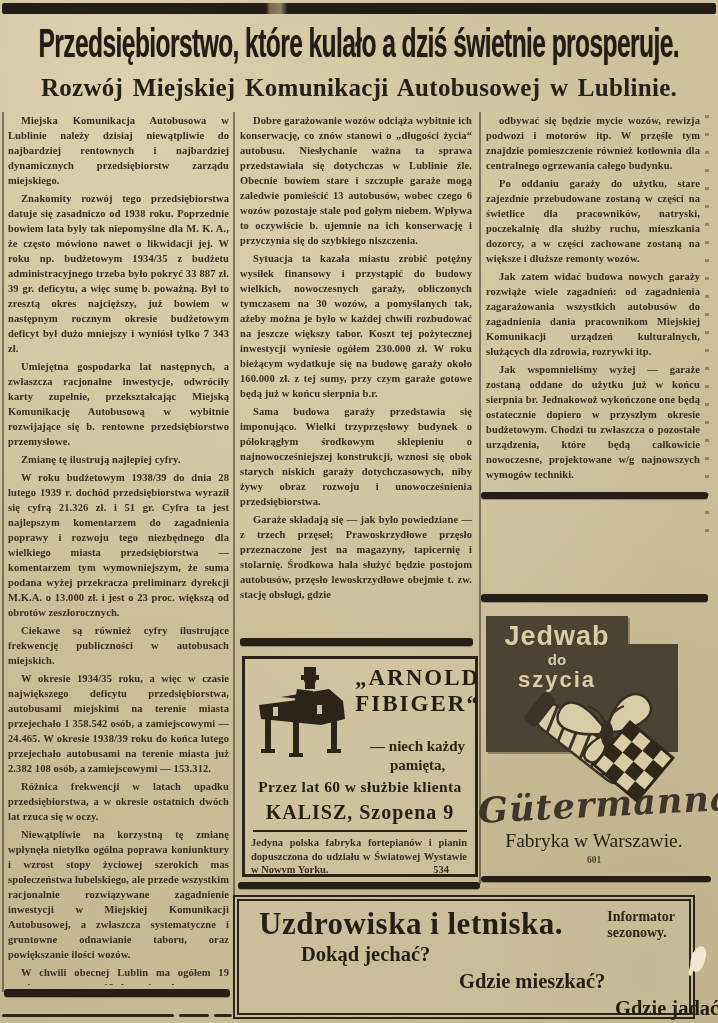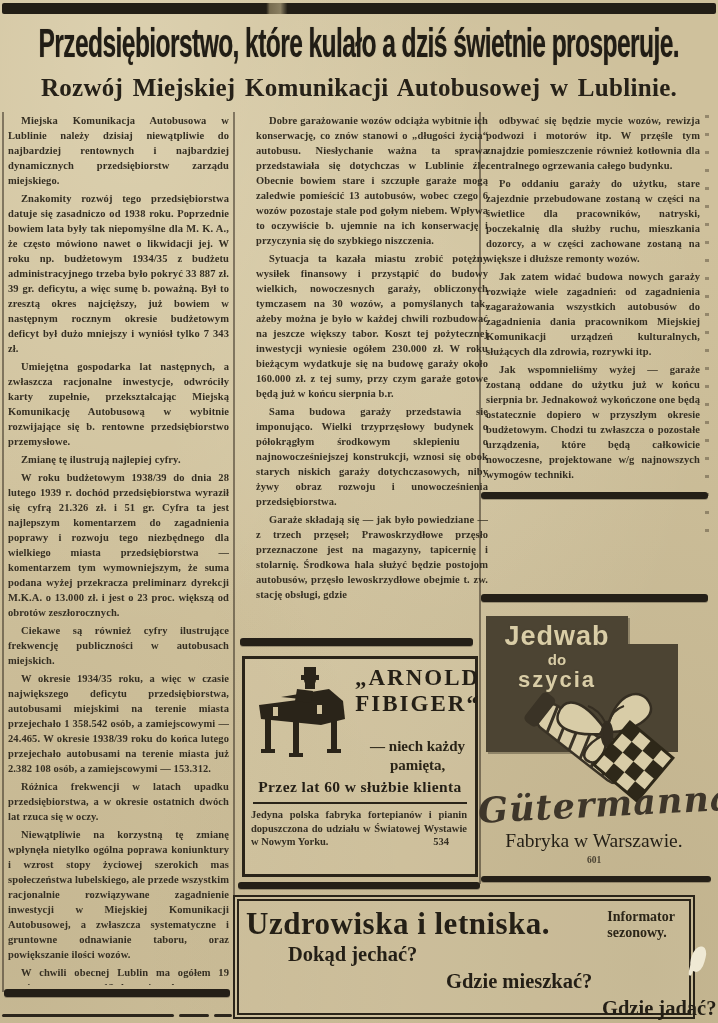--- a/index.html
+++ b/index.html
@@ -111,7 +111,7 @@
       <div style="flex:1;"></div>
   </div>
 
-  <div class="abs coltext" style="left:256px;top:113px;width:232px;height:521px;">
+  <div class="abs coltext" style="left:240px;top:113px;width:232px;height:521px;">
     <p>Dobre garażowanie wozów odciąża wybitnie ich konserwację, co znów stanowi o „długości życia“ autobusu. Niesłychanie ważna ta sprawa przedstawiała się dotychczas w Lublinie źle. Obecnie bowiem stare i szczupłe garaże mogą zaledwie pomieścić 13 autobusów, wobec czego 6 wozów pozostaje stale pod gołym niebem. Wpływa to oczywiście b. ujemnie na ich konserwację i przyczynia się do szybkiego niszczenia.</p>
     <p>Sytuacja ta kazała miastu zrobić potężny wysiłek finansowy i przystąpić do budowy wielkich, nowoczesnych garaży, obliczonych tymczasem na 30 wozów, a pomyślanych tak, ażeby można je było w każdej chwili rozbudować na jeszcze większy tabor. Koszt tej pożytecznej inwestycji wyniesie ogółem 230.000 zł. W roku bieżącym wydatkuje się na budowę garaży około 160.000 zł. z tej sumy, przy czym garaże gotowe będą już w końcu sierpnia b.r.</p>
     <p>Sama budowa garaży przedstawia się imponująco. Wielki trzyprzęsłowy budynek o półokrągłym środkowym sklepieniu o najnowocześniejszej konstrukcji, wznosi się obok starych niskich garaży dotychczasowych, niby żywy obraz rozwoju i unowocześnienia przedsiębiorstwa.</p>

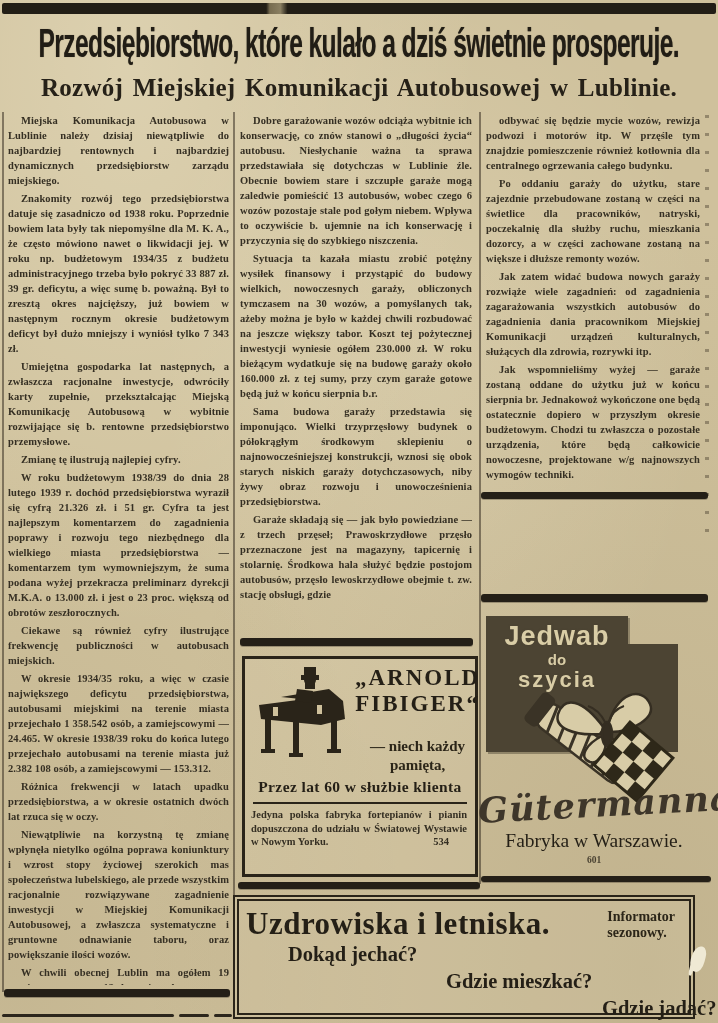--- a/index.html
+++ b/index.html
@@ -151,6 +151,7 @@
       </div>
     </div>
     <div class="fib-service">Przez lat 60 w służbie klienta</div>
+    <div class="fib-city">KALISZ, Szopena 9</div>
     <div class="fib-div"></div>
     <div class="fib-note">
       <span>Jedyna polska fabryka fortepianów i pianin dopuszczona do udziału w Światowej Wystawie w Nowym Yorku.</span>

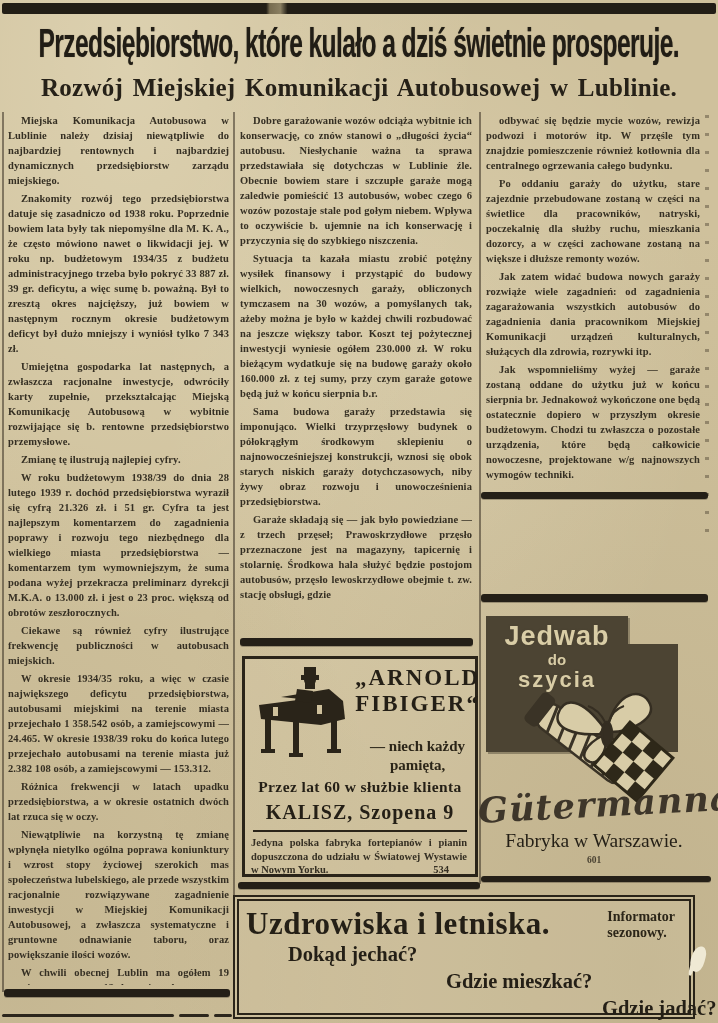--- a/index.html
+++ b/index.html
@@ -63,7 +63,7 @@
   .gut-num{position:absolute;left:0;top:243px;width:220px;text-align:center;font-size:9.5px;font-weight:bold;color:#4a4232;}
   
   .uzdr-outer{border:2px solid #2a2419;padding:2px;background:rgba(215,203,170,.25);box-sizing:border-box;}
-  .uzdr-inner{border:2px solid #2a2419;height:100%;box-sizing:border-box;padding:6px 14px 0 7px;}
+  .uzdr-inner{border:2px solid #2a2419;height:100%;box-sizing:border-box;padding:6px 14px 0 20px;}
   .uzdr-head{display:flex;align-items:flex-start;}
   .uzdr-title{font-size:31px;font-weight:bold;color:#241f16;letter-spacing:.5px;line-height:34px;flex:1;white-space:nowrap;}
   .uzdr-sub{font-weight:bold;font-size:14px;line-height:16px;color:#2b2518;text-align:left;padding-top:2px;flex:0 0 auto;}

